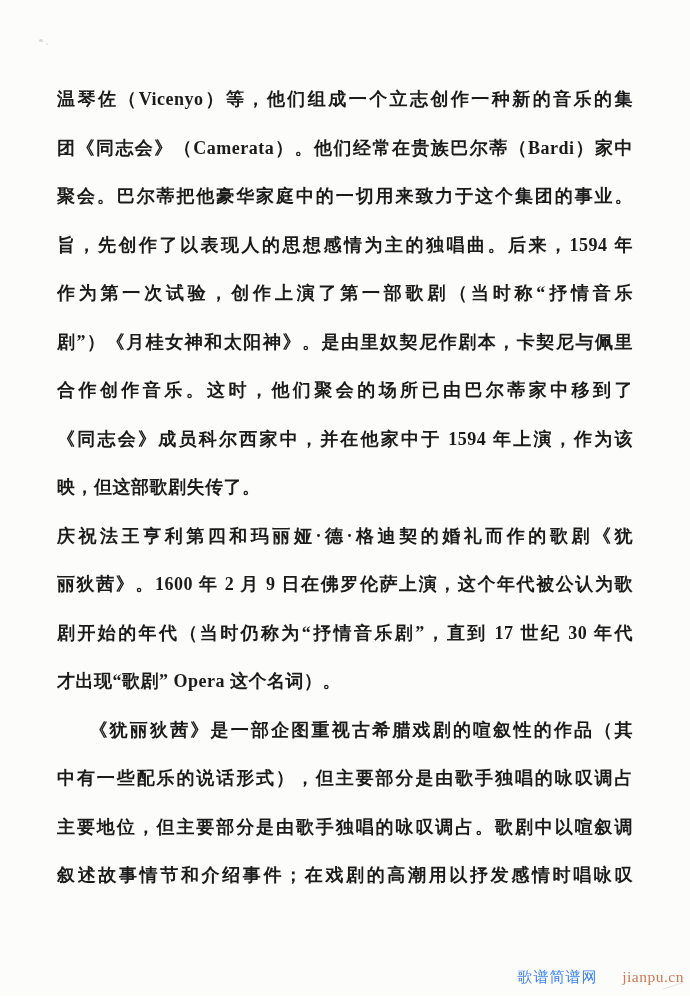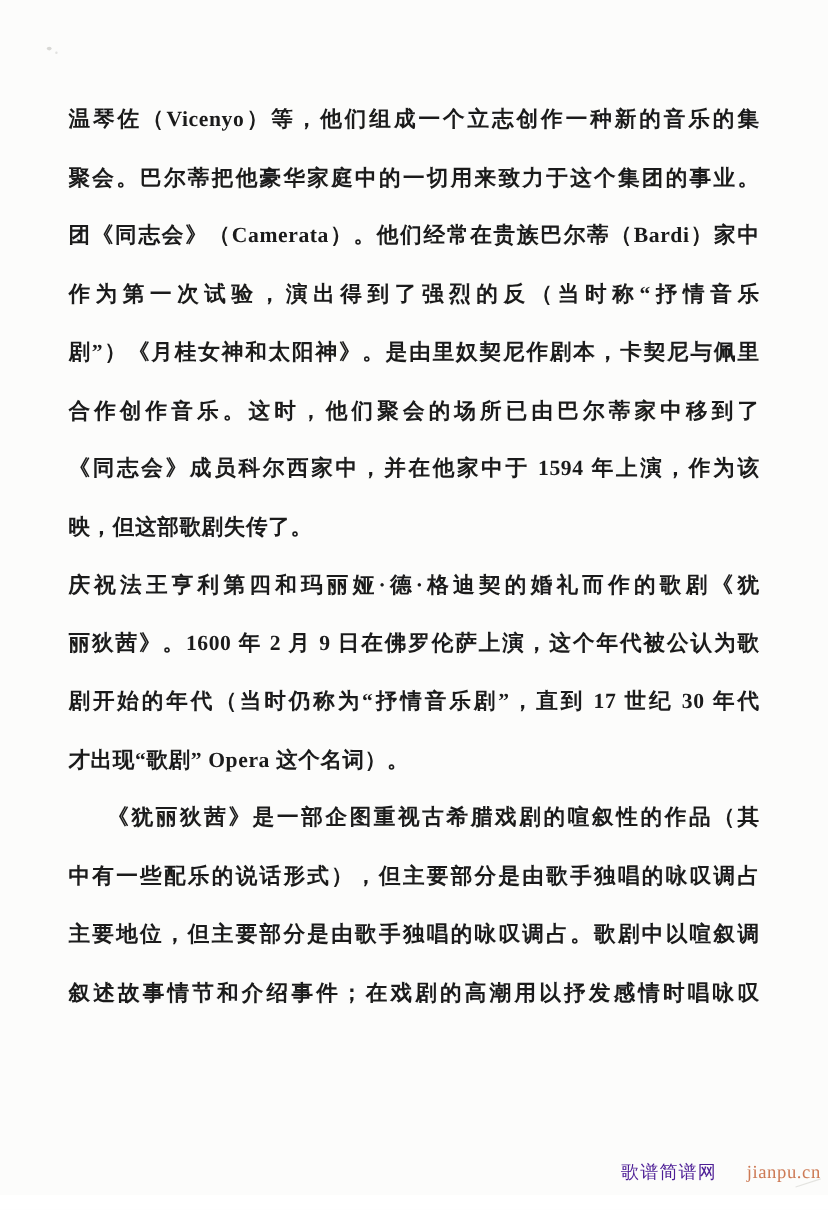--- a/index.html
+++ b/index.html
@@ -72,8 +72,8 @@
 
   <main class="textblock">
     <p class="line j">温琴佐（Vicenyo）等，他们组成一个立志创作一种新的音乐的集</p>
+    <p class="line j">团《同志会》（Camerata）。他们经常在贵族巴尔蒂（Bardi）家中</p>
     <p class="line j">聚会。巴尔蒂把他豪华家庭中的一切用来致力于这个集团的事业。</p>
-    <p class="line j">团《同志会》（Camerata）。他们经常在贵族巴尔蒂（Bardi）家中</p>
     <p class="line j">作为第一次试验，演出得到了强烈的反（当时称“抒情音乐</p>
     <p class="line j">剧”）《月桂女神和太阳神》。是由里奴契尼作剧本，卡契尼与佩里</p>
     <p class="line j">合作创作音乐。这时，他们聚会的场所已由巴尔蒂家中移到了</p>

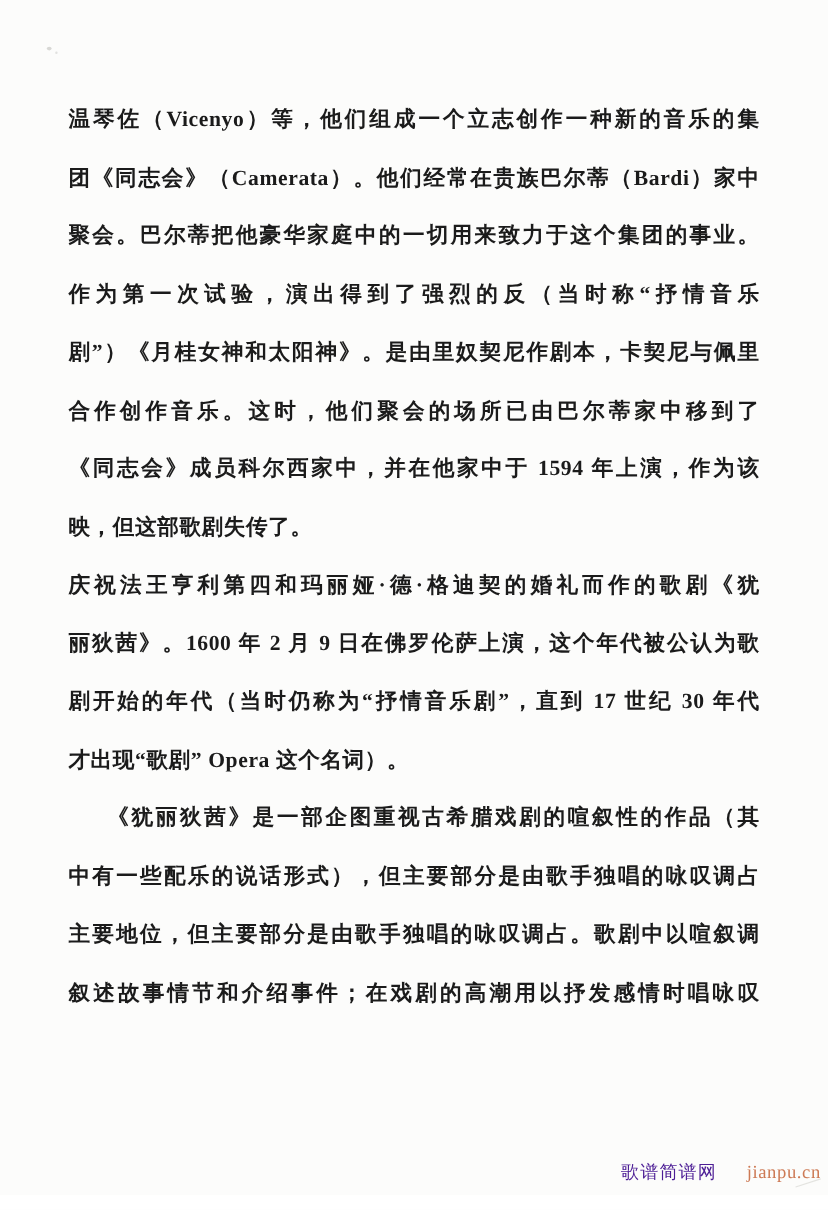--- a/index.html
+++ b/index.html
@@ -74,6 +74,7 @@
     <p class="line j">温琴佐（Vicenyo）等，他们组成一个立志创作一种新的音乐的集</p>
     <p class="line j">团《同志会》（Camerata）。他们经常在贵族巴尔蒂（Bardi）家中</p>
     <p class="line j">聚会。巴尔蒂把他豪华家庭中的一切用来致力于这个集团的事业。</p>
+    <p class="line j">旨，先创作了以表现人的思想感情为主的独唱曲。后来，1594 年</p>
     <p class="line j">作为第一次试验，演出得到了强烈的反（当时称“抒情音乐</p>
     <p class="line j">剧”）《月桂女神和太阳神》。是由里奴契尼作剧本，卡契尼与佩里</p>
     <p class="line j">合作创作音乐。这时，他们聚会的场所已由巴尔蒂家中移到了</p>

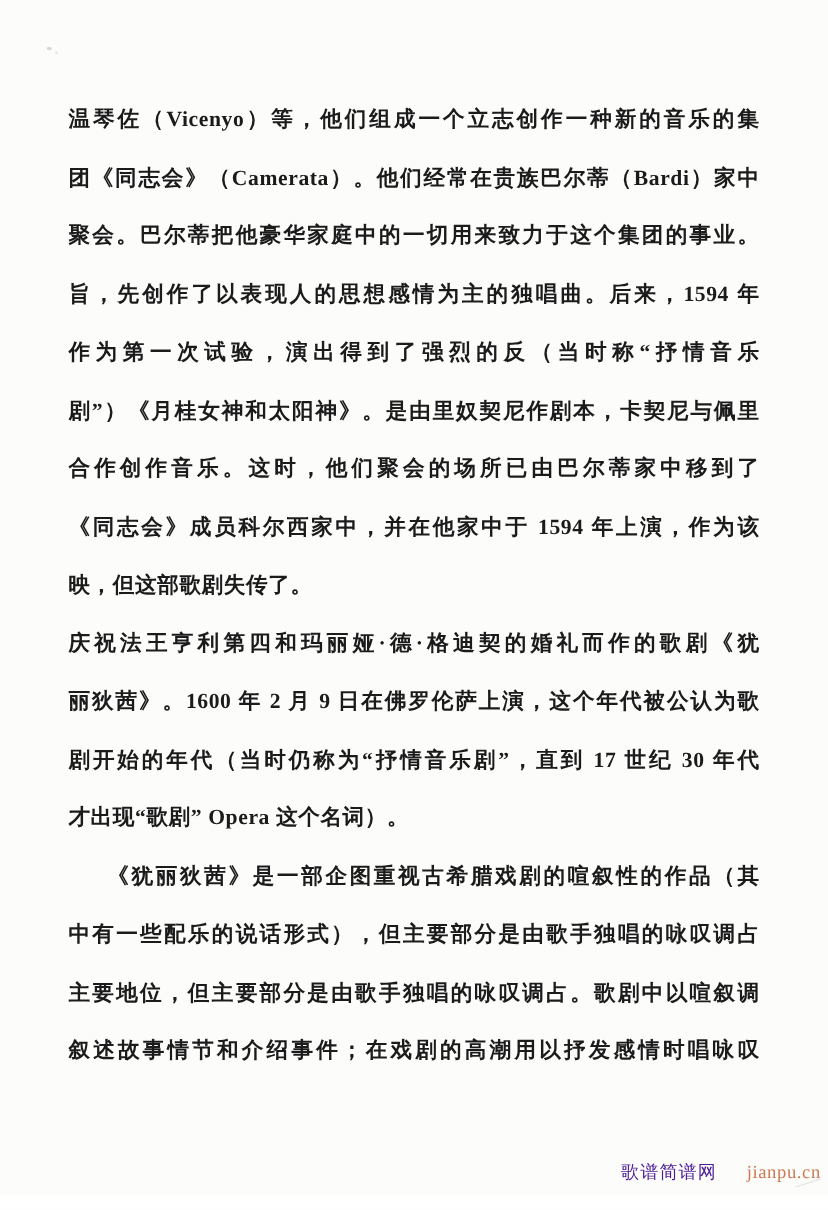--- a/index.html
+++ b/index.html
@@ -75,7 +75,7 @@
     <p class="line j">团《同志会》（Camerata）。他们经常在贵族巴尔蒂（Bardi）家中</p>
     <p class="line j">聚会。巴尔蒂把他豪华家庭中的一切用来致力于这个集团的事业。</p>
     <p class="line j">旨，先创作了以表现人的思想感情为主的独唱曲。后来，1594 年</p>
-    <p class="line j">作为第一次试验，演出得到了强烈的反（当时称“抒情音乐</p>
+    <p class="line j">作为第一次试验，创作上演了第一部歌剧（当时称“抒情音乐</p>
     <p class="line j">剧”）《月桂女神和太阳神》。是由里奴契尼作剧本，卡契尼与佩里</p>
     <p class="line j">合作创作音乐。这时，他们聚会的场所已由巴尔蒂家中移到了</p>
     <p class="line j">《同志会》成员科尔西家中，并在他家中于 1594 年上演，作为该</p>

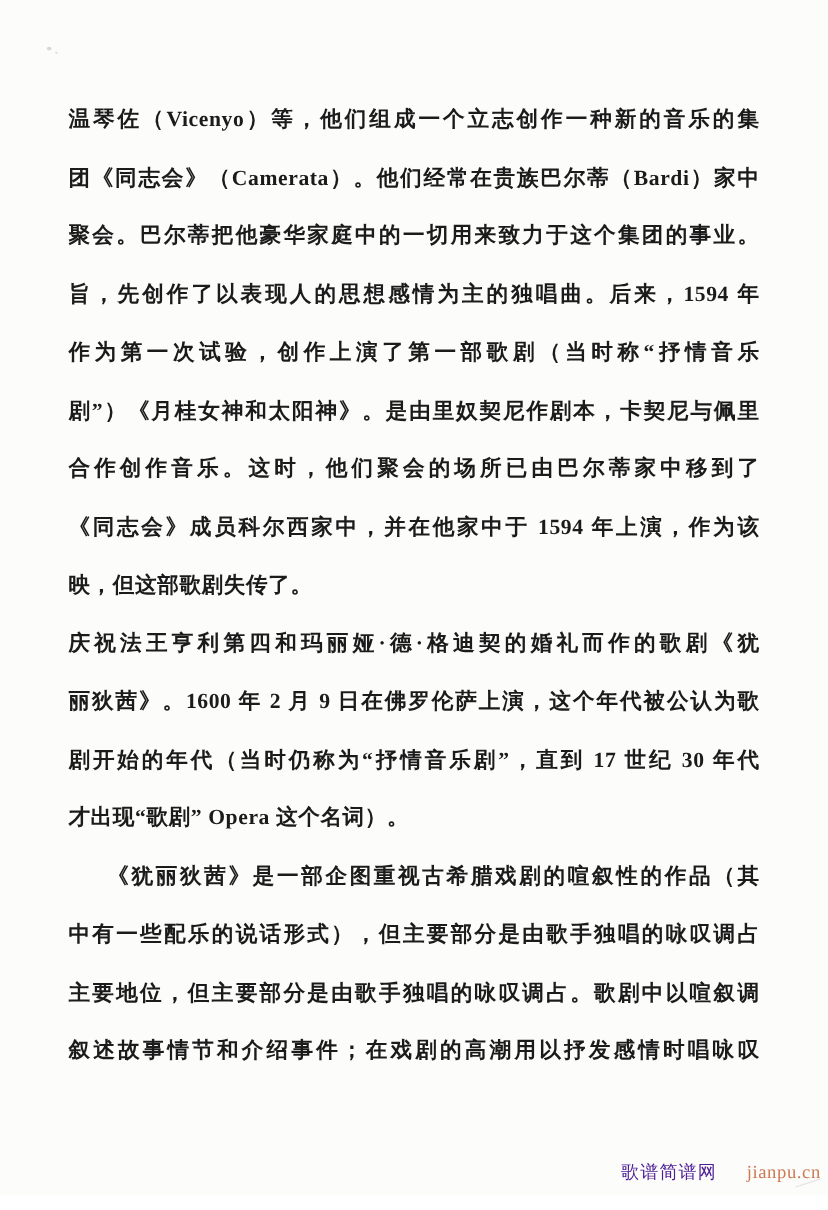--- a/index.html
+++ b/index.html
@@ -44,7 +44,7 @@
     letter-spacing: 1px;
     white-space: nowrap;
   }
-  .wm-name { color: #4c1d95; }
+  .wm-name { color: #3b82f6; }
   .wm-url  { color: #cd7a55; font-size: 15.5px; letter-spacing: 0.5px; margin-left: 20px; }
   .speck {
     position: absolute;

